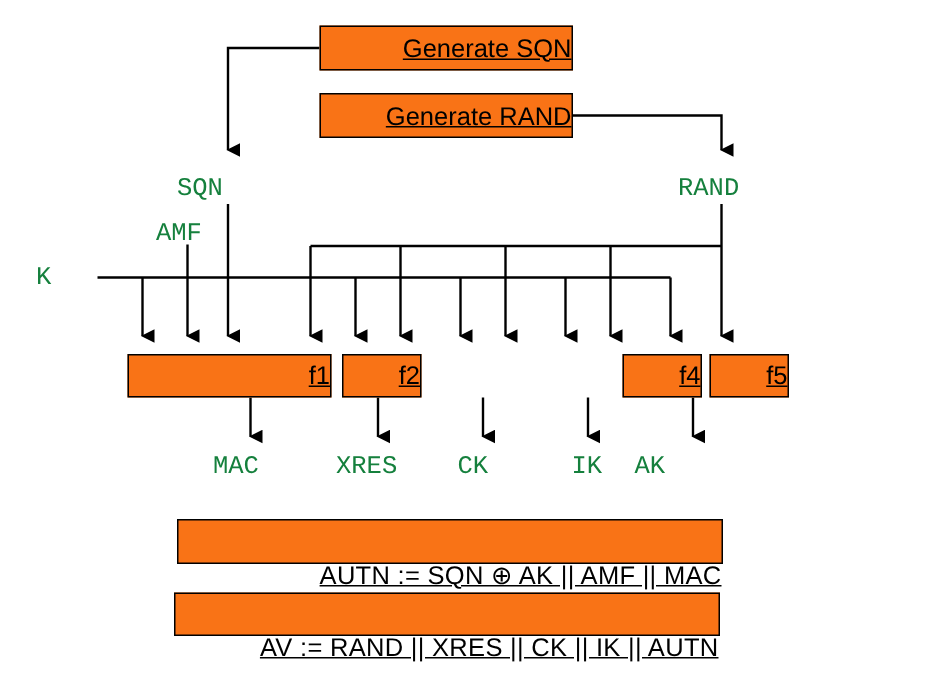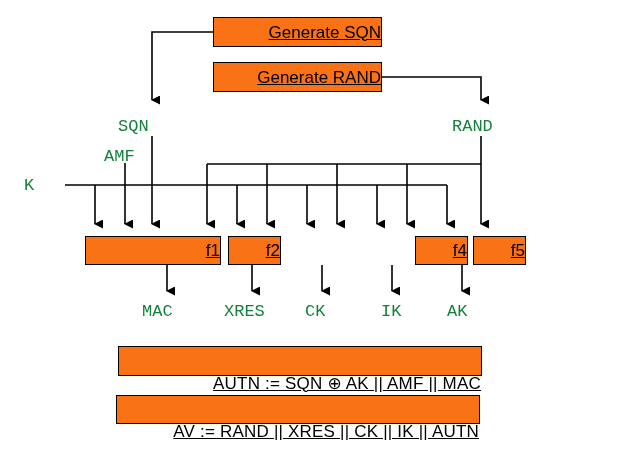--- a/index.html
+++ b/index.html
@@ -115,7 +115,7 @@
 
   <div class="plain" style="left:381px;top:303px;">IK</div>
 
-  <div class="plain" style="left:447px;top:303px;">AK</div>
+  <div class="plain" style="left:423px;top:303px;">AK</div>
 
   <div class="box formula" style="left:118px;top:346px;width:364px;height:30px;">
     <span class="box-label">AUTN := SQN ⊕ AK || AMF || MAC</span>

